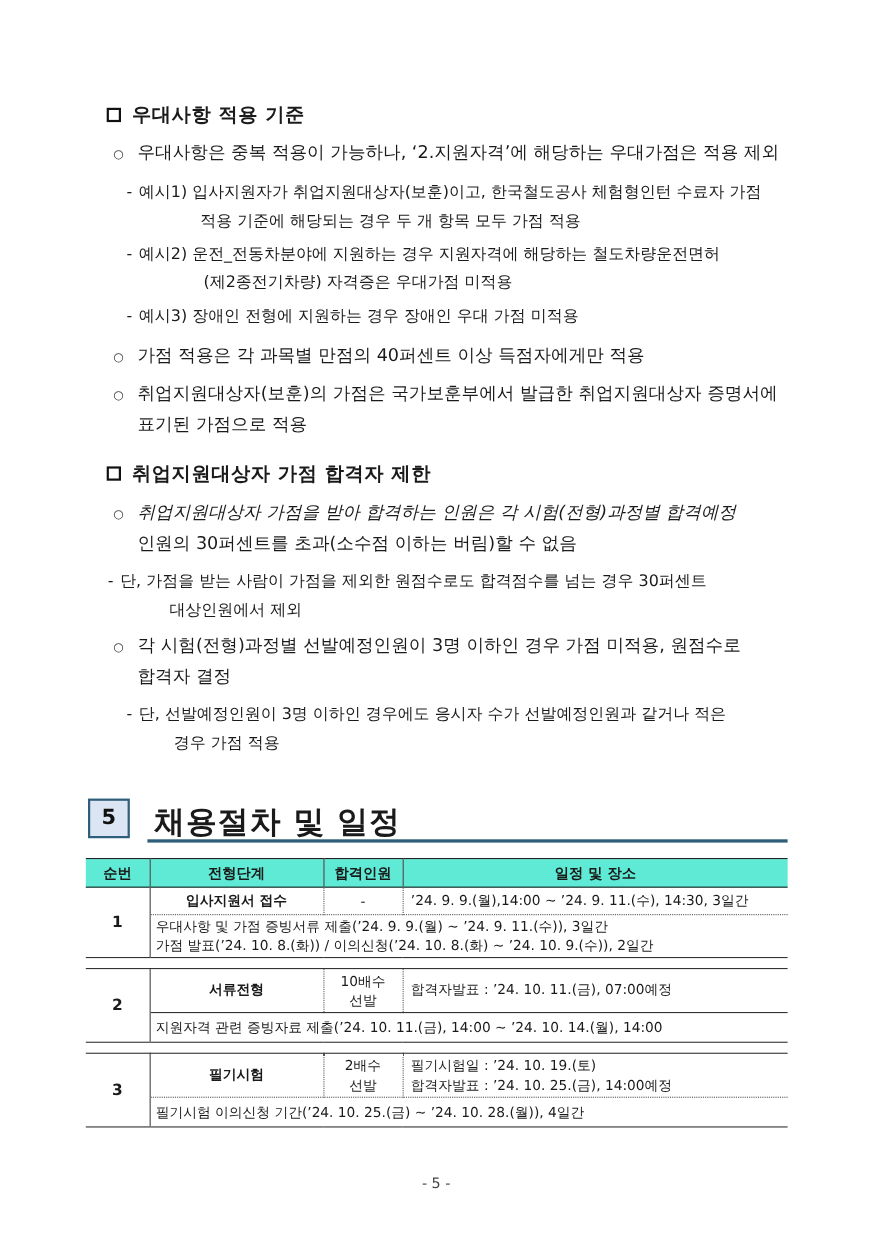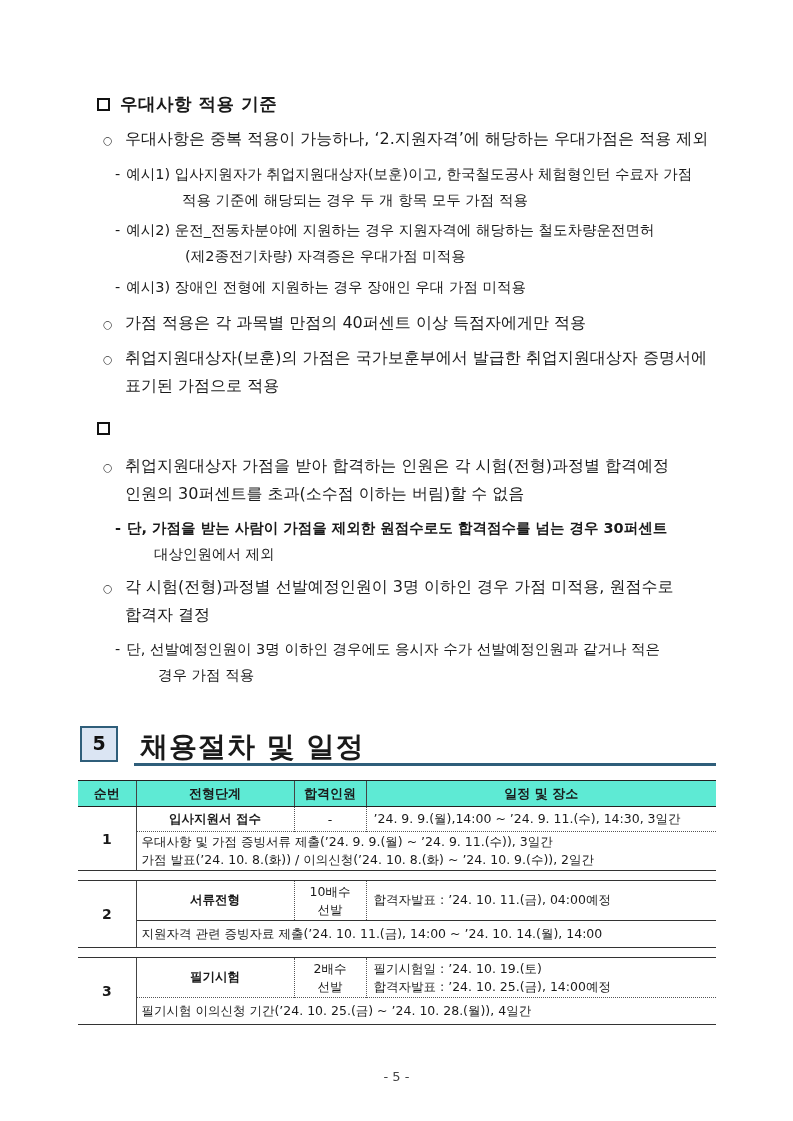--- a/index.html
+++ b/index.html
@@ -55,7 +55,7 @@
 <div class="abs circ" style="left:108px; top:376px;">표기된 가점으로 적용</div>
 
 <div class="abs heading" style="left:80px; top:418px;">
-  <span class="h-sq"></span>
+  <span class="h-sq"></span><span>취업지원대상자 가점 합격자 제한</span>
 </div>
 
 <div class="abs circ" style="left:86px; top:456px;"><span class="mark">○</span><span>취업지원대상자 가점을 받아 합격하는 인원은 각 시험(전형)과정별 합격예정</span></div>

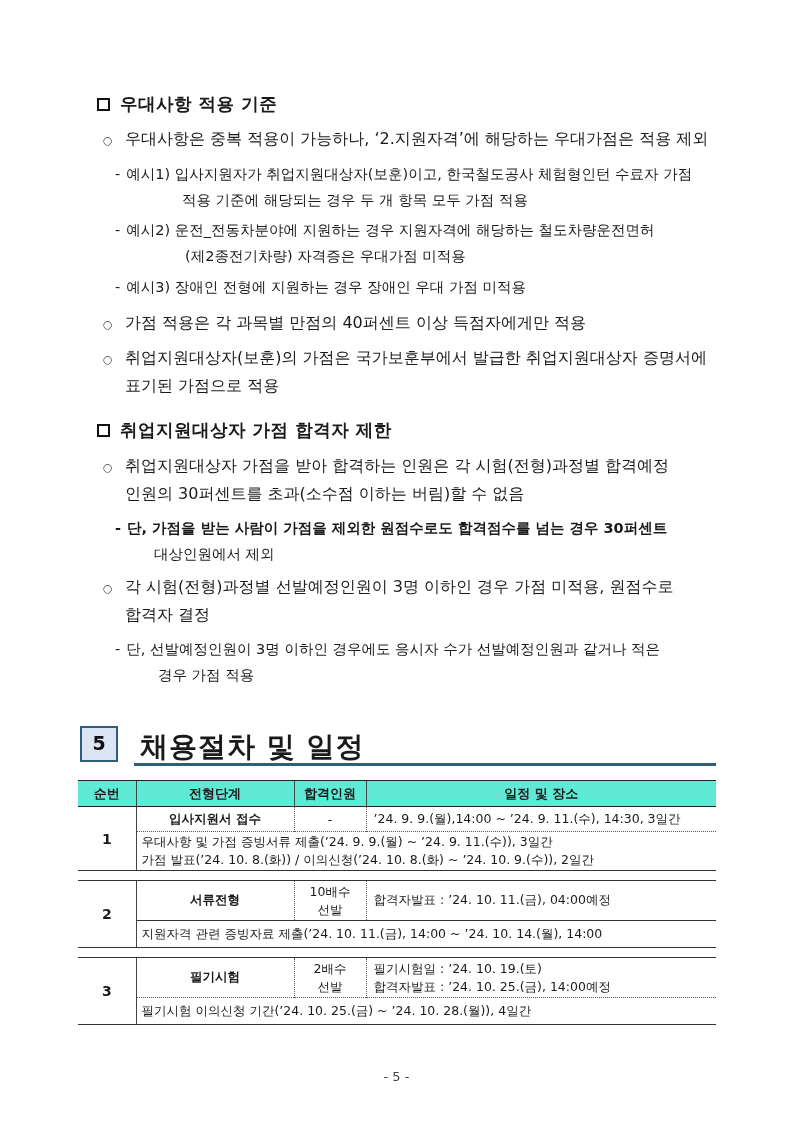--- a/index.html
+++ b/index.html
@@ -58,7 +58,7 @@
   <span class="h-sq"></span><span>취업지원대상자 가점 합격자 제한</span>
 </div>
 
-<div class="abs circ" style="left:86px; top:456px;"><span class="mark">○</span><span>취업지원대상자 가점을 받아 합격하는 인원은 각 시험(전형)과정별 합격예정</span></div>
+<div class="abs circ" style="left:86px; top:456px;font-style:italic;"><span class="mark">○</span><span>취업지원대상자 가점을 받아 합격하는 인원은 각 시험(전형)과정별 합격예정</span></div>
 <div class="abs circ" style="left:108px; top:484px;">인원의 30퍼센트를 초과(소수점 이하는 버림)할 수 없음</div>
 
 <div class="abs dash" style="left:98px; top:519px;font-weight:bold;"><span class="mark">-</span><span>단, 가점을 받는 사람이 가점을 제외한 원점수로도 합격점수를 넘는 경우 30퍼센트</span></div>

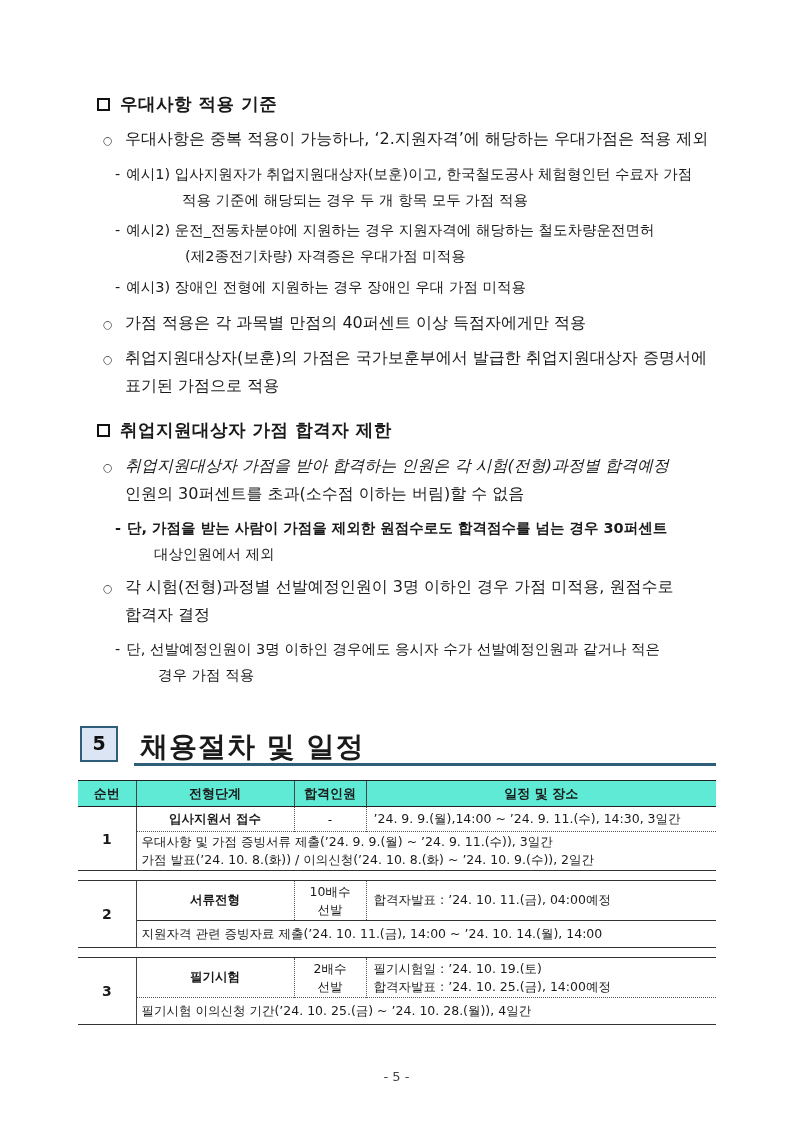--- a/index.html
+++ b/index.html
@@ -61,7 +61,7 @@
 <div class="abs circ" style="left:86px; top:456px;font-style:italic;"><span class="mark">○</span><span>취업지원대상자 가점을 받아 합격하는 인원은 각 시험(전형)과정별 합격예정</span></div>
 <div class="abs circ" style="left:108px; top:484px;">인원의 30퍼센트를 초과(소수점 이하는 버림)할 수 없음</div>
 
-<div class="abs dash" style="left:98px; top:519px;font-weight:bold;"><span class="mark">-</span><span>단, 가점을 받는 사람이 가점을 제외한 원점수로도 합격점수를 넘는 경우 30퍼센트</span></div>
+<div class="abs dash" style="left:81px; top:519px;"><span class="mark">-</span><span>단, 가점을 받는 사람이 가점을 제외한 원점수로도 합격점수를 넘는 경우 30퍼센트</span></div>
 <div class="abs dash" style="left:137px; top:545px;">대상인원에서 제외</div>
 
 <div class="abs circ" style="left:86px; top:577px;"><span class="mark">○</span><span>각 시험(전형)과정별 선발예정인원이 3명 이하인 경우 가점 미적용, 원점수로</span></div>

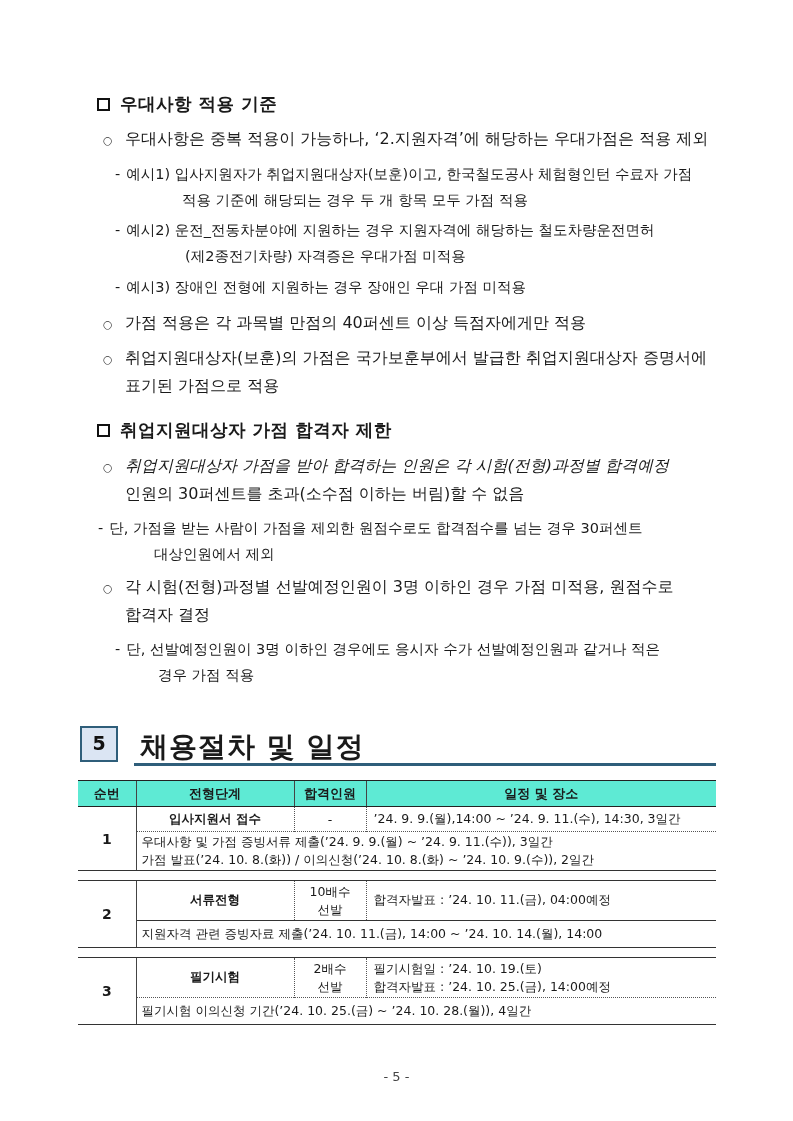--- a/index.html
+++ b/index.html
@@ -114,7 +114,7 @@
         <div>10배수</div>
         <div>선발</div>
       </td>
-      <td class="vd" style="padding-left:7px;">합격자발표 : ’24. 10. 11.(금), 04:00예정</td>
+      <td class="vd" style="padding-left:7px;">합격자발표 : ’24. 10. 11.(금), 07:00예정</td>
     </tr>
     <tr>
       <td colspan="3" class="vl ht hb" style="height:26px; padding-left:5px;">지원자격 관련 증빙자료 제출(’24. 10. 11.(금), 14:00 ~ ’24. 10. 14.(월), 14:00</td>

